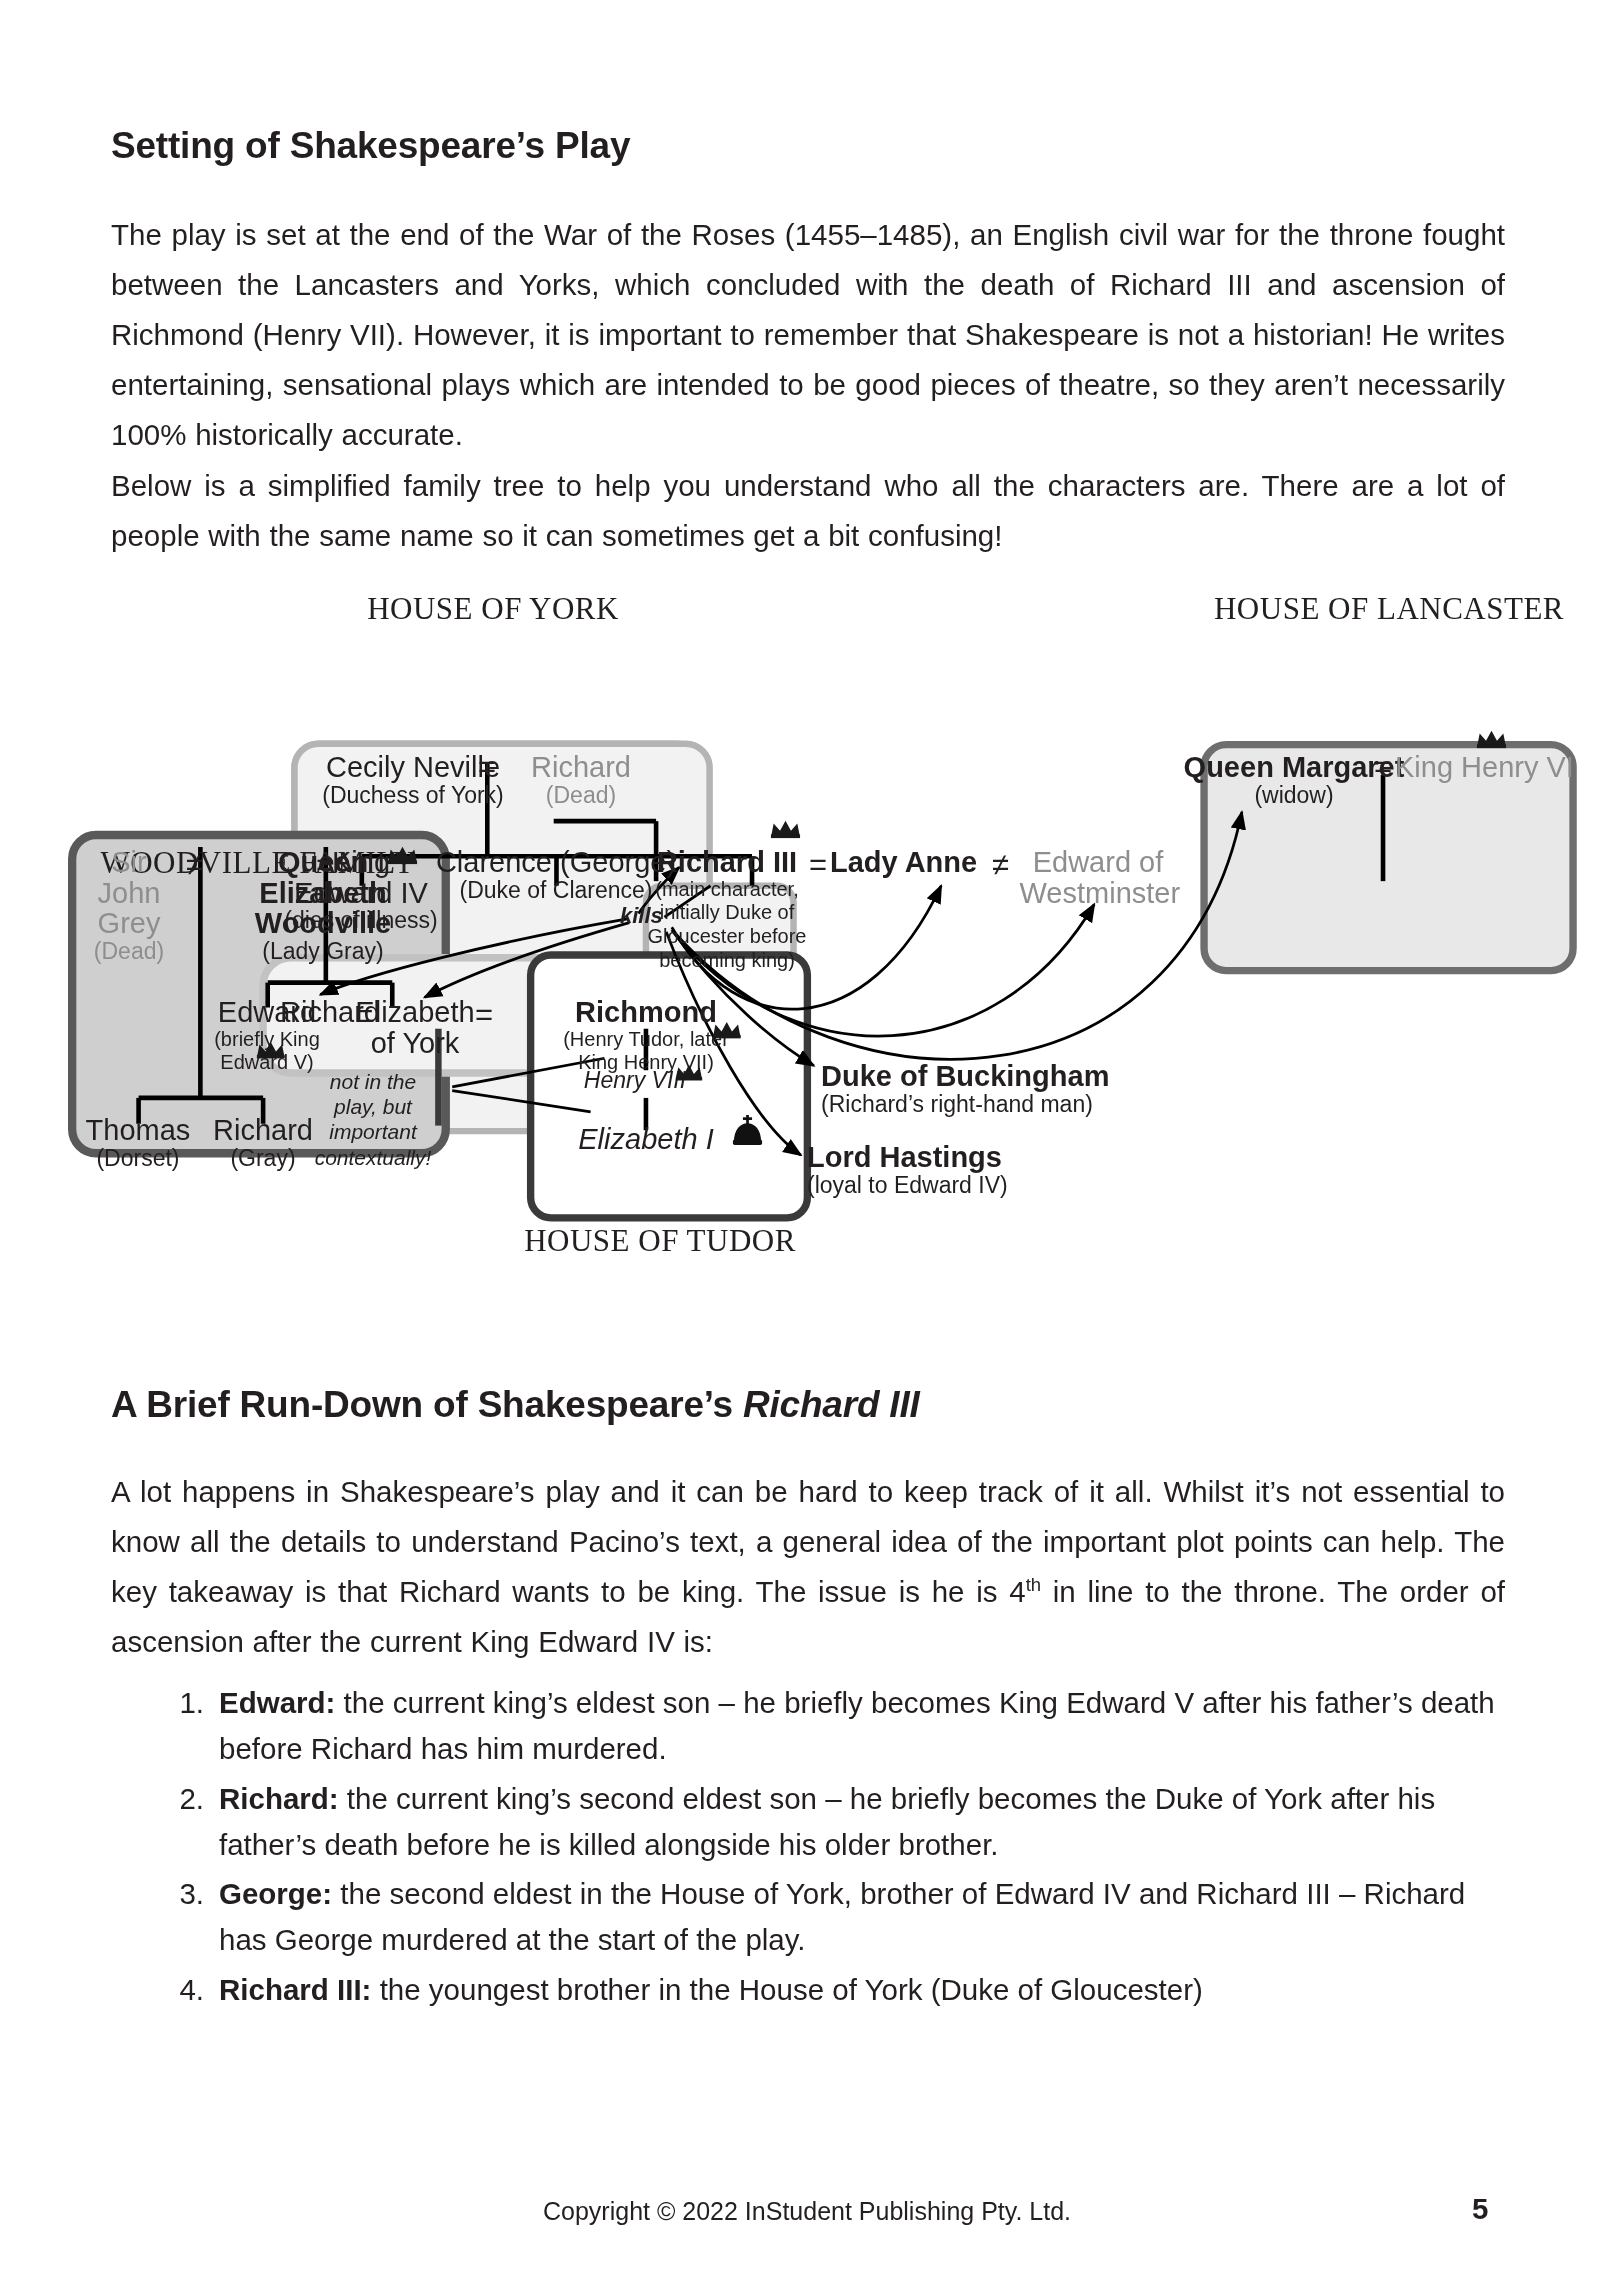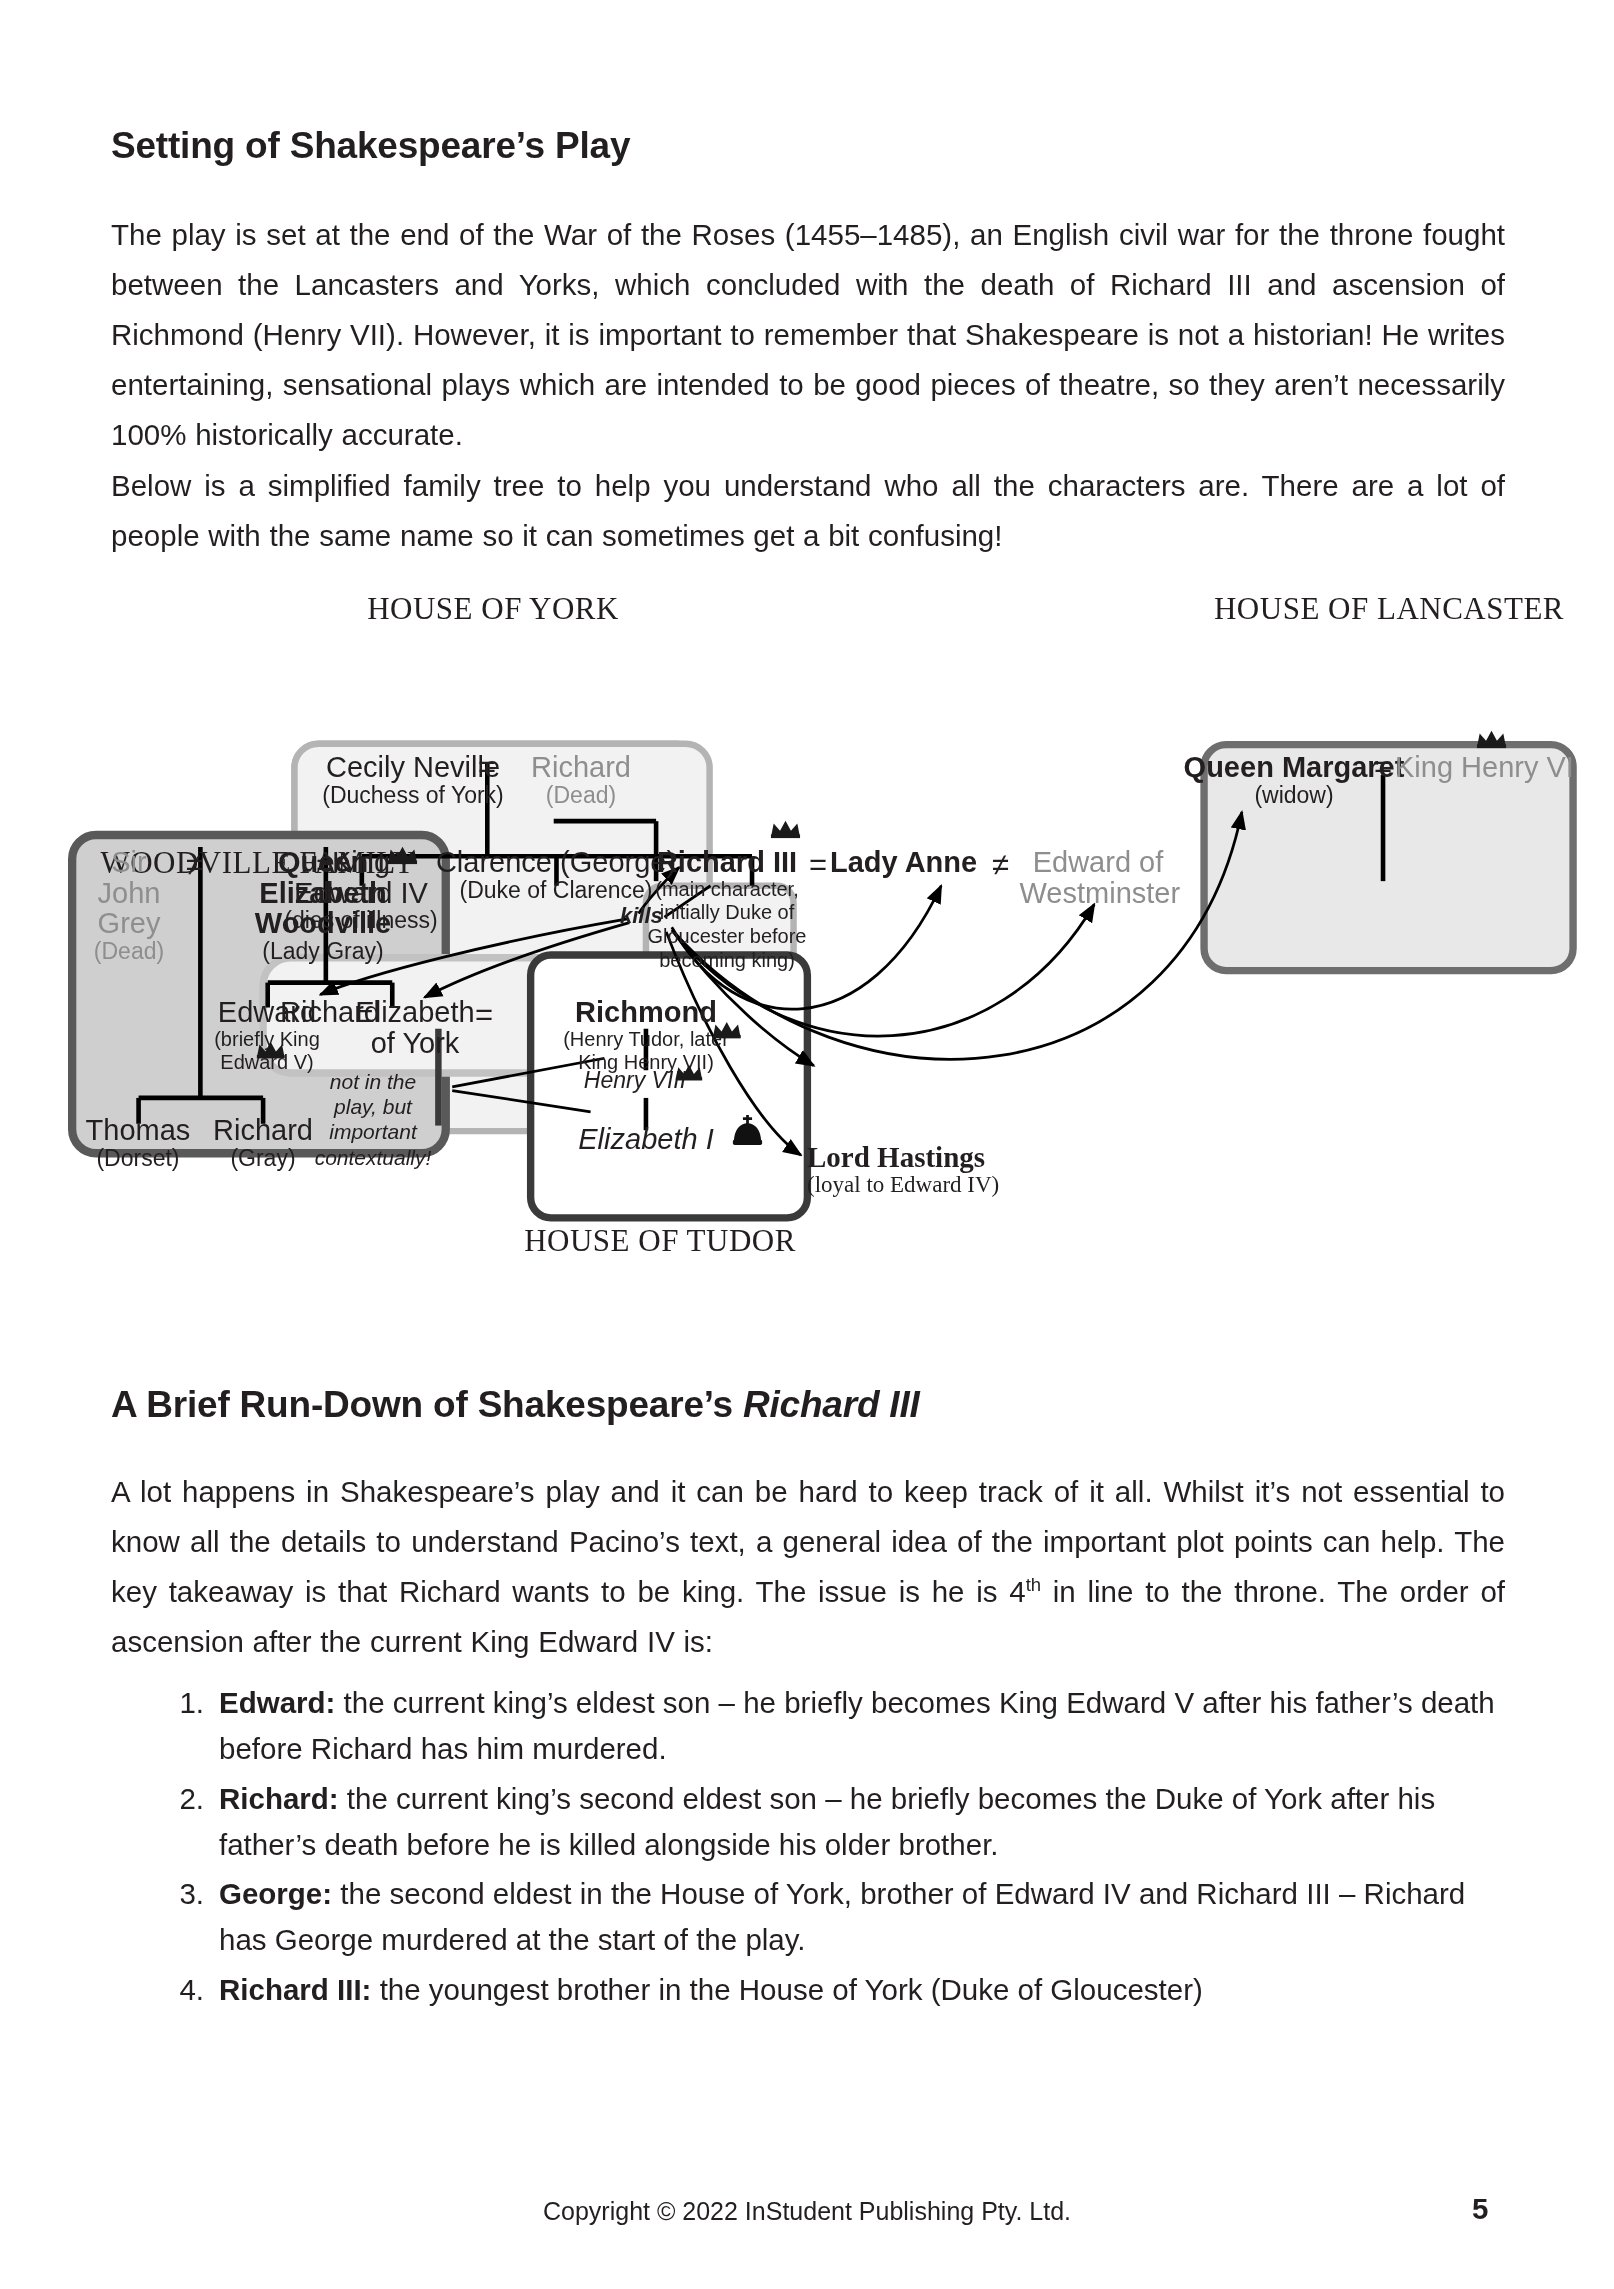--- a/index.html
+++ b/index.html
@@ -347,6 +347,10 @@
       <div class="sub">(Gray)</div>
     </div>
 
+    <div class="dg-label" style="left:729px; top:452px;">
+      <div class="nm b">Duke of Buckingham</div>
+      <div class="sub">(Richard’s right-hand man)</div>
+    </div>
 
     <div class="dg-label" style="left:715px; top:533px;font-family:Liberation Serif, serif;">
       <div class="nm b">Lord Hastings</div>

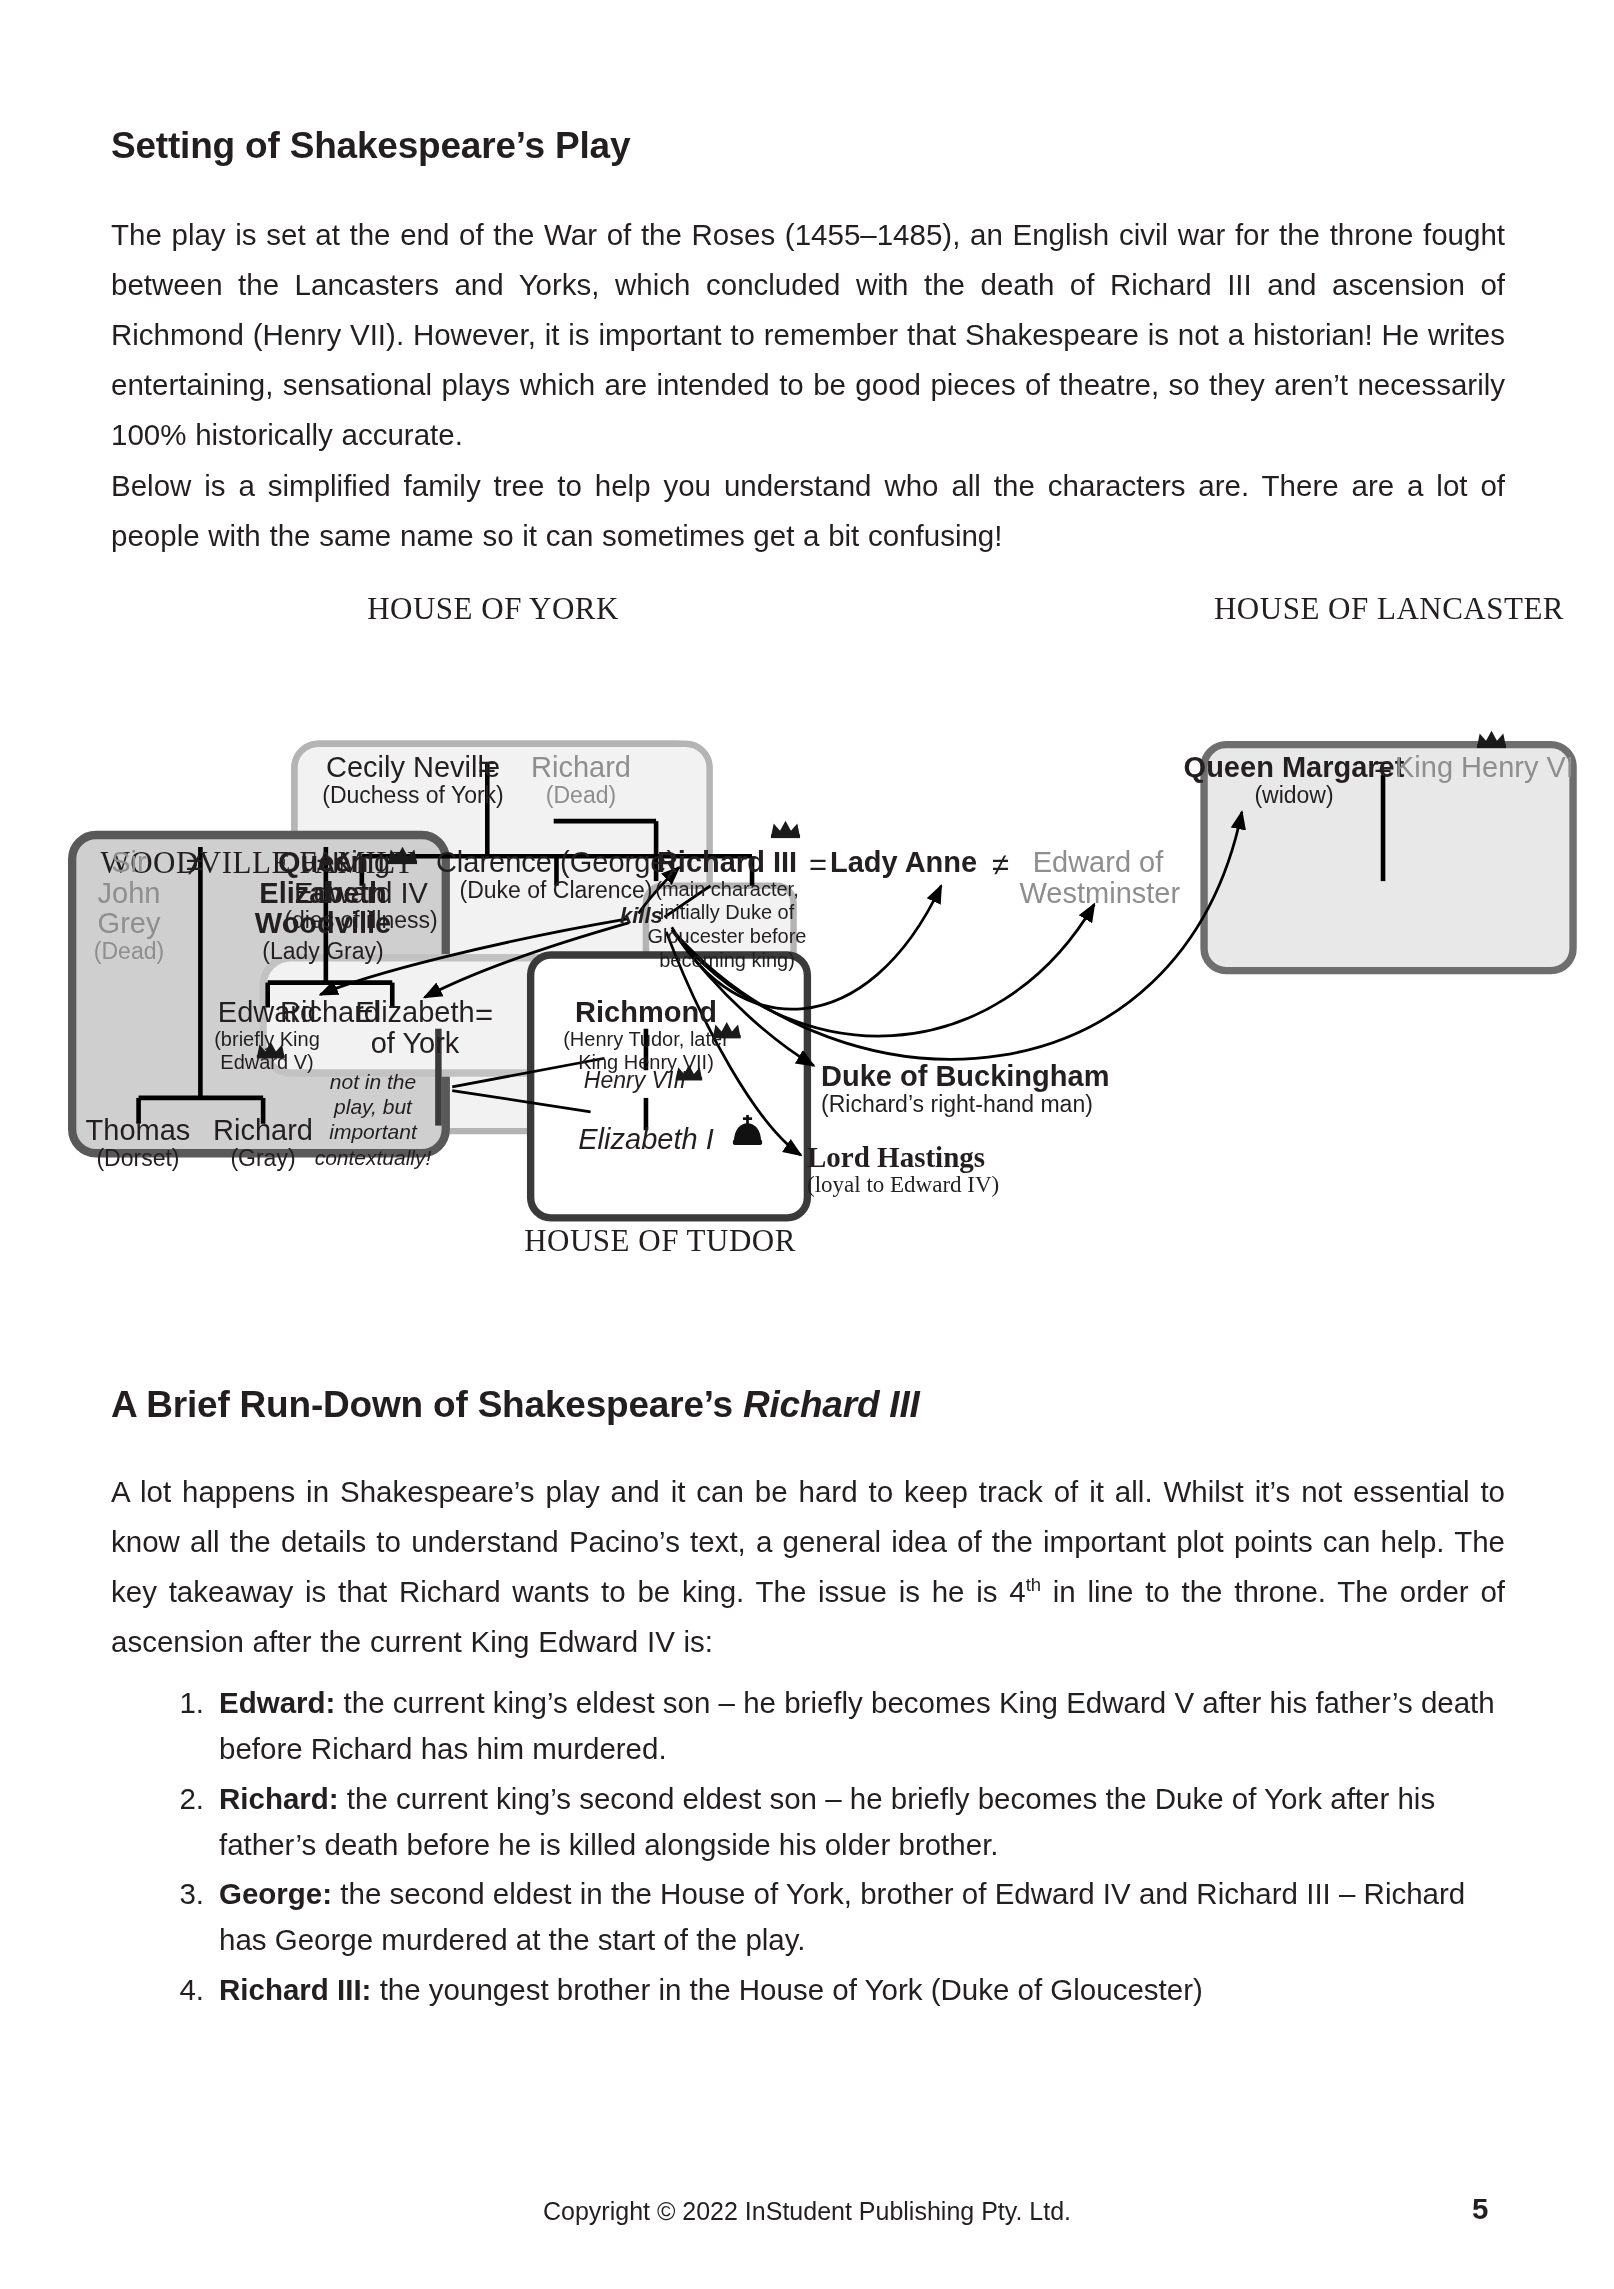--- a/index.html
+++ b/index.html
@@ -352,7 +352,7 @@
       <div class="sub">(Richard’s right-hand man)</div>
     </div>
 
-    <div class="dg-label" style="left:715px; top:533px;font-family:Liberation Serif, serif;">
+    <div class="dg-label" style="left:715px; top:533px;">
       <div class="nm b">Lord Hastings</div>
       <div class="sub">(loyal to Edward IV)</div>
     </div>

